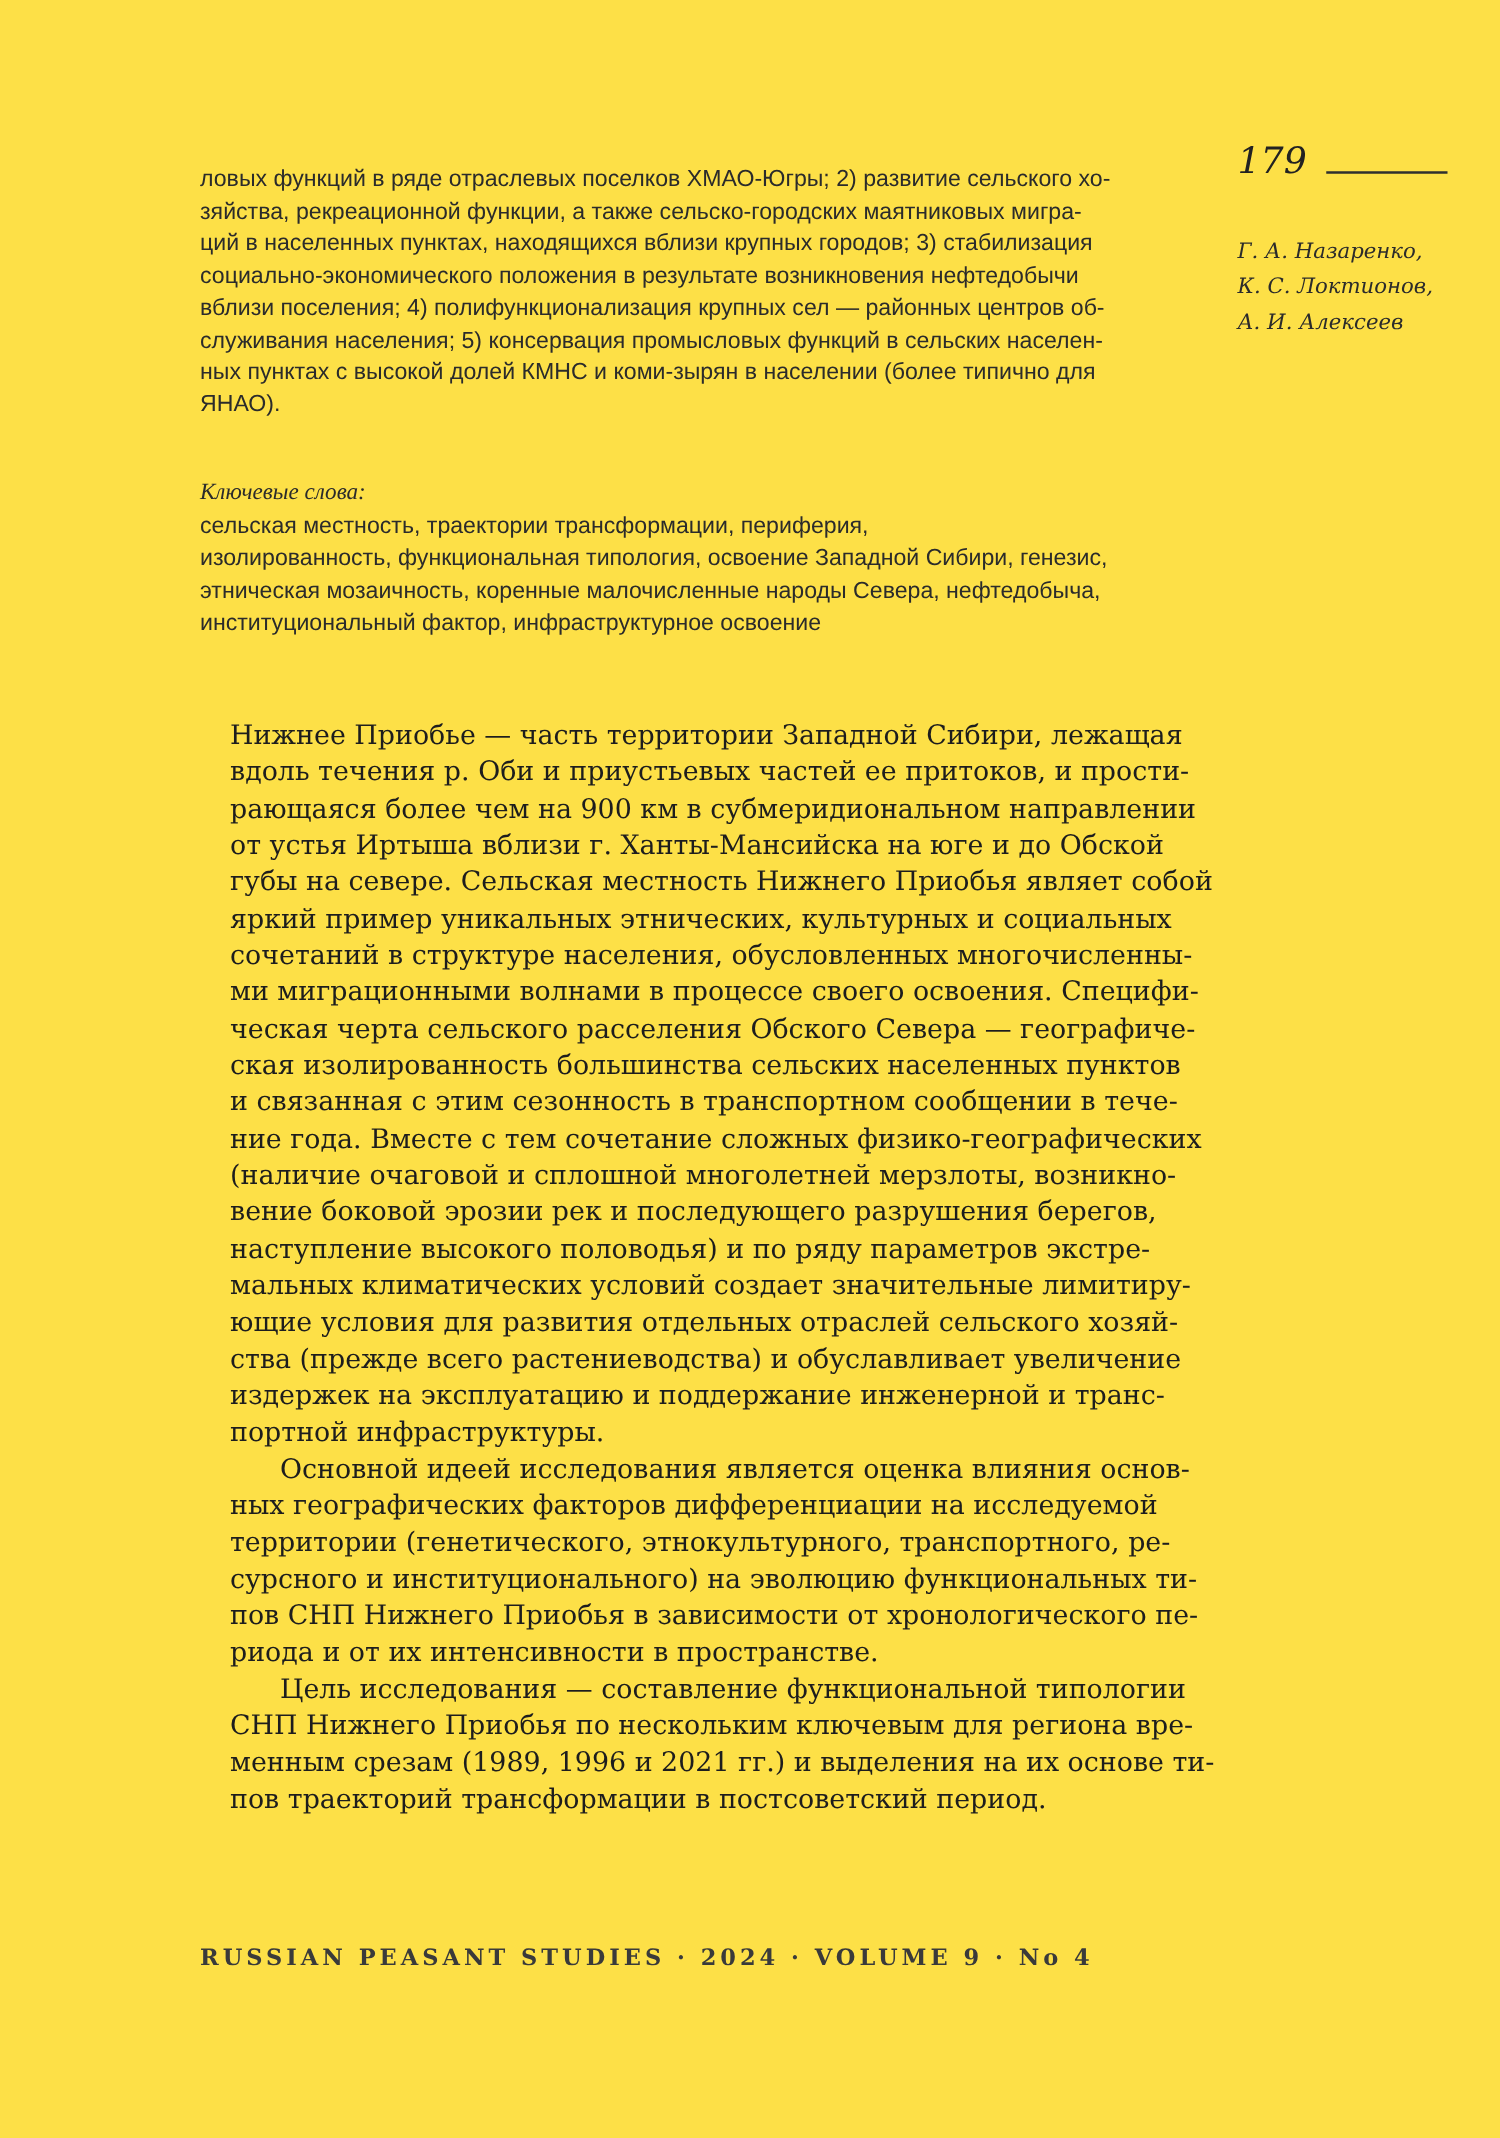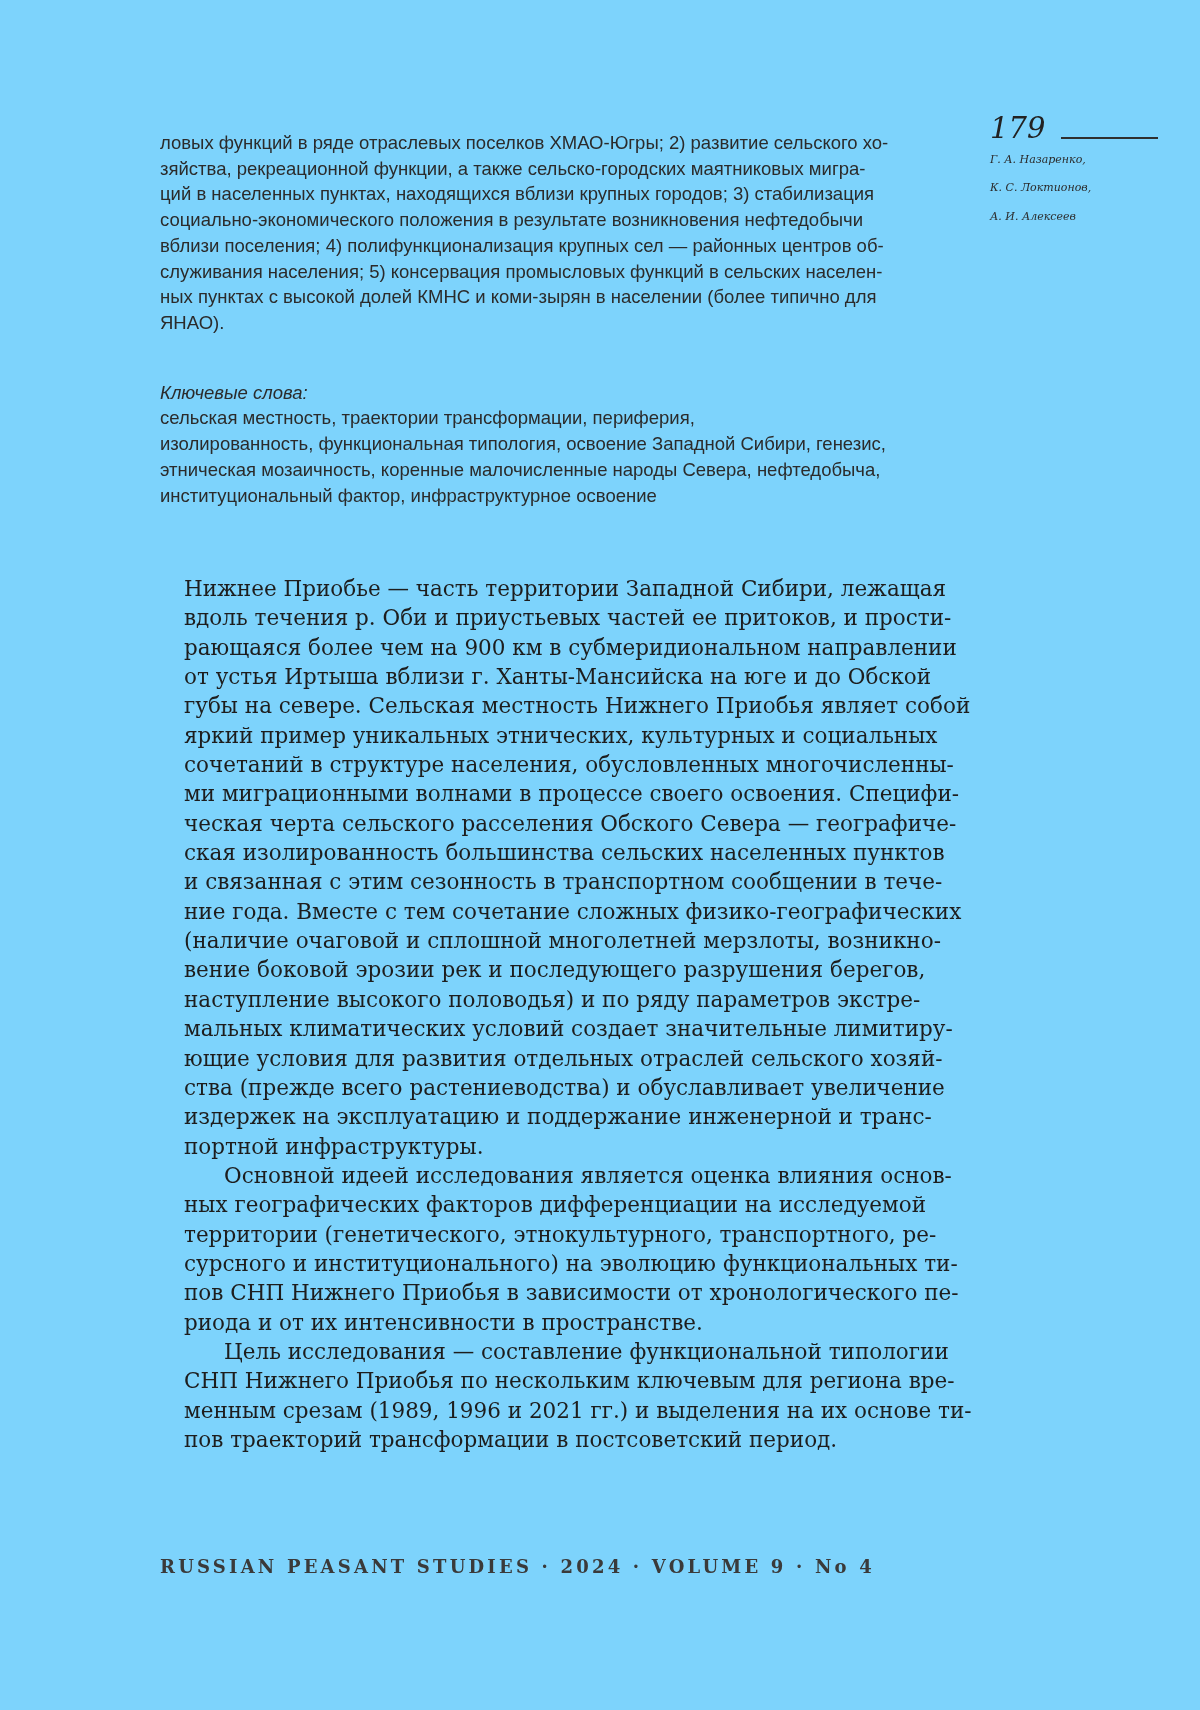--- a/index.html
+++ b/index.html
@@ -8,7 +8,7 @@
     position: relative;
     width: 1200px;
     height: 1710px;
-    background: #7dd3fc;
+    background: #fde047;
     margin: 0 auto;
     overflow: hidden;
     font-family: "DejaVu Serif", serif;

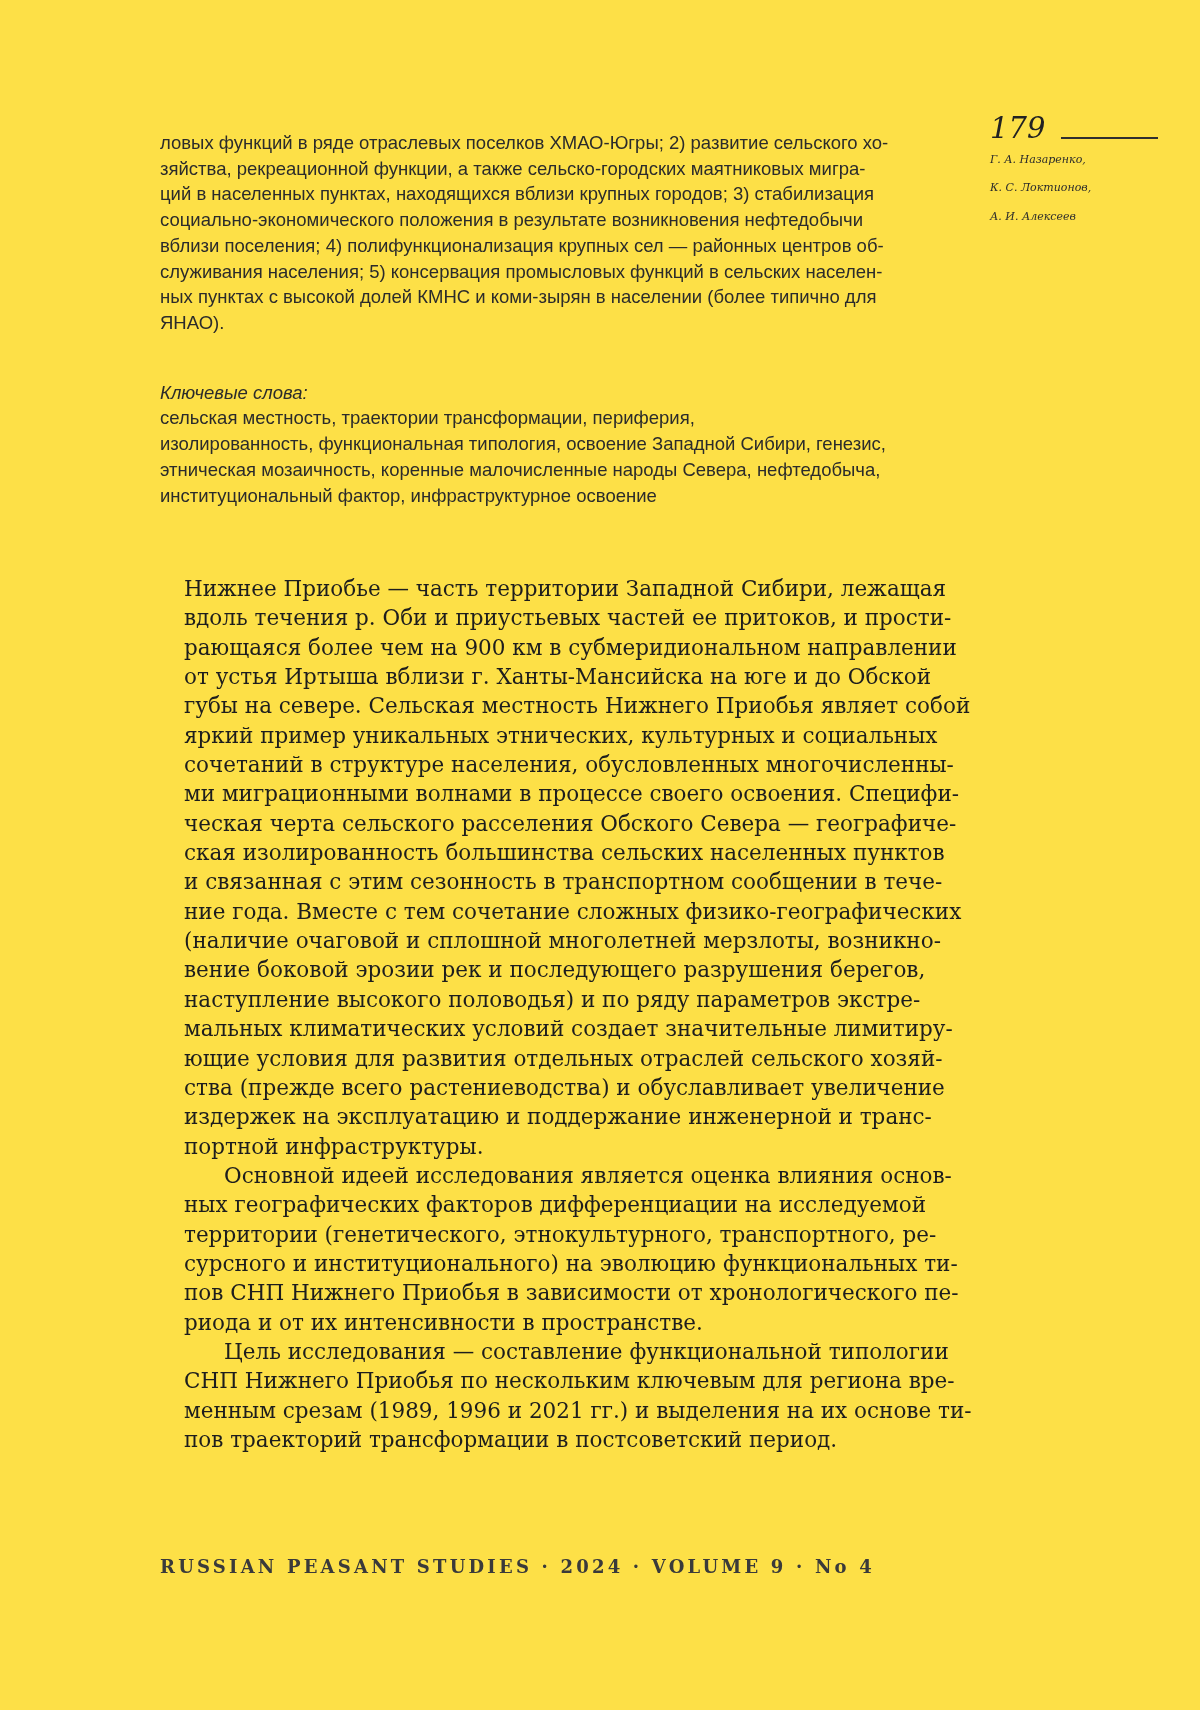--- a/index.html
+++ b/index.html
@@ -69,9 +69,10 @@
     margin: 0 0 7px 16px;
   }
   .authors {
+    margin-top: 41px;
     font-family: "DejaVu Serif", serif;
     font-style: italic;
-    font-size: 11px;
+    font-size: 17px;
     line-height: 28.3px;
     color: #2b2b2b;
     white-space: pre-line;

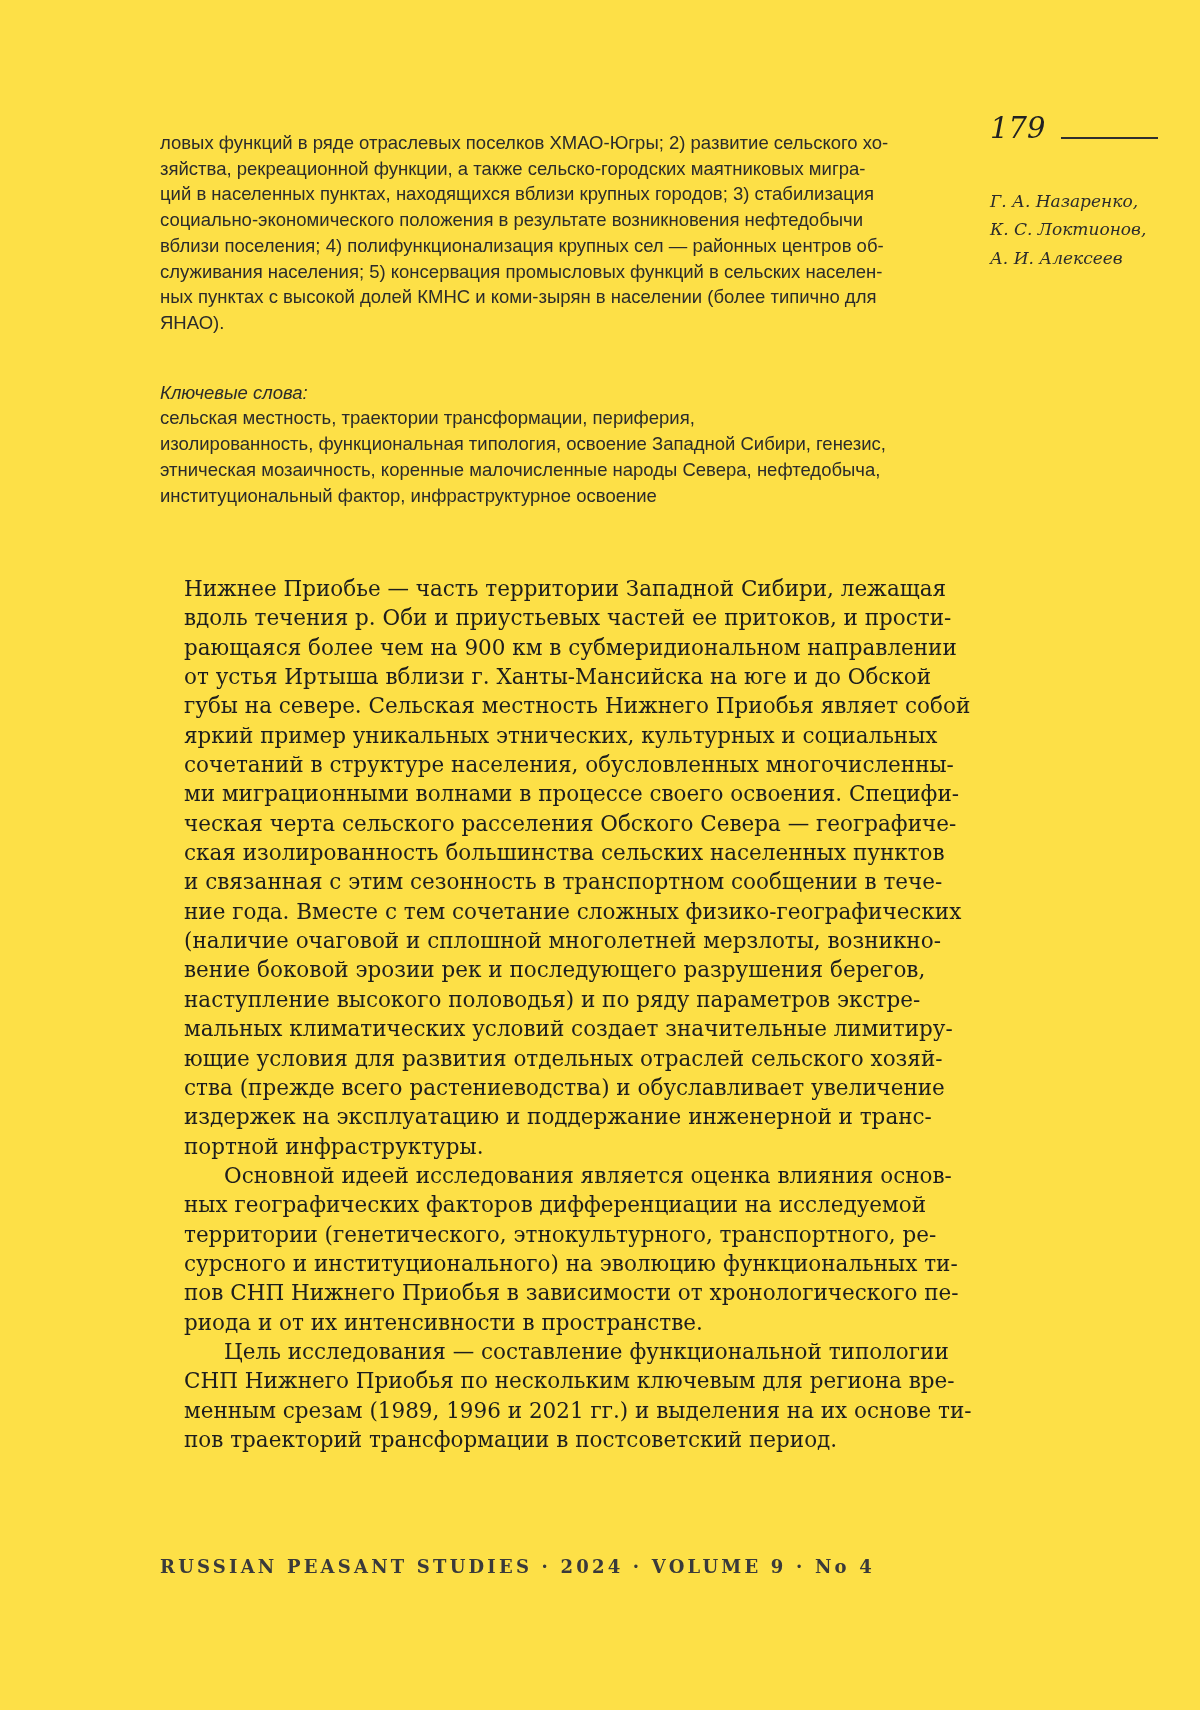--- a/index.html
+++ b/index.html
@@ -35,7 +35,7 @@
     color: #2b2b2b;
     white-space: pre-line;
   }
-  .keywords .kw-label { font-style: italic; }
+  .keywords .kw-label { font-style: italic; font-family: Liberation Serif, serif; }
   .doi {
     position: absolute;
     left: 160px; top: 475px;

